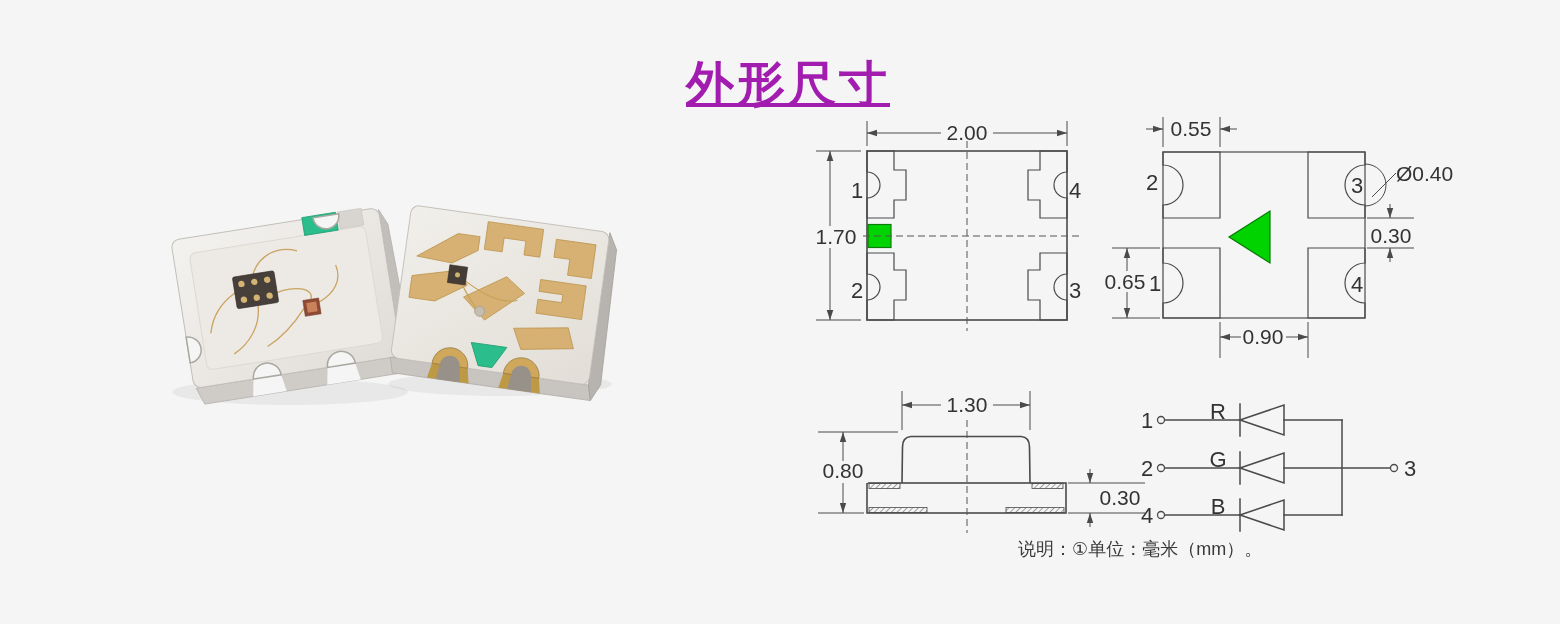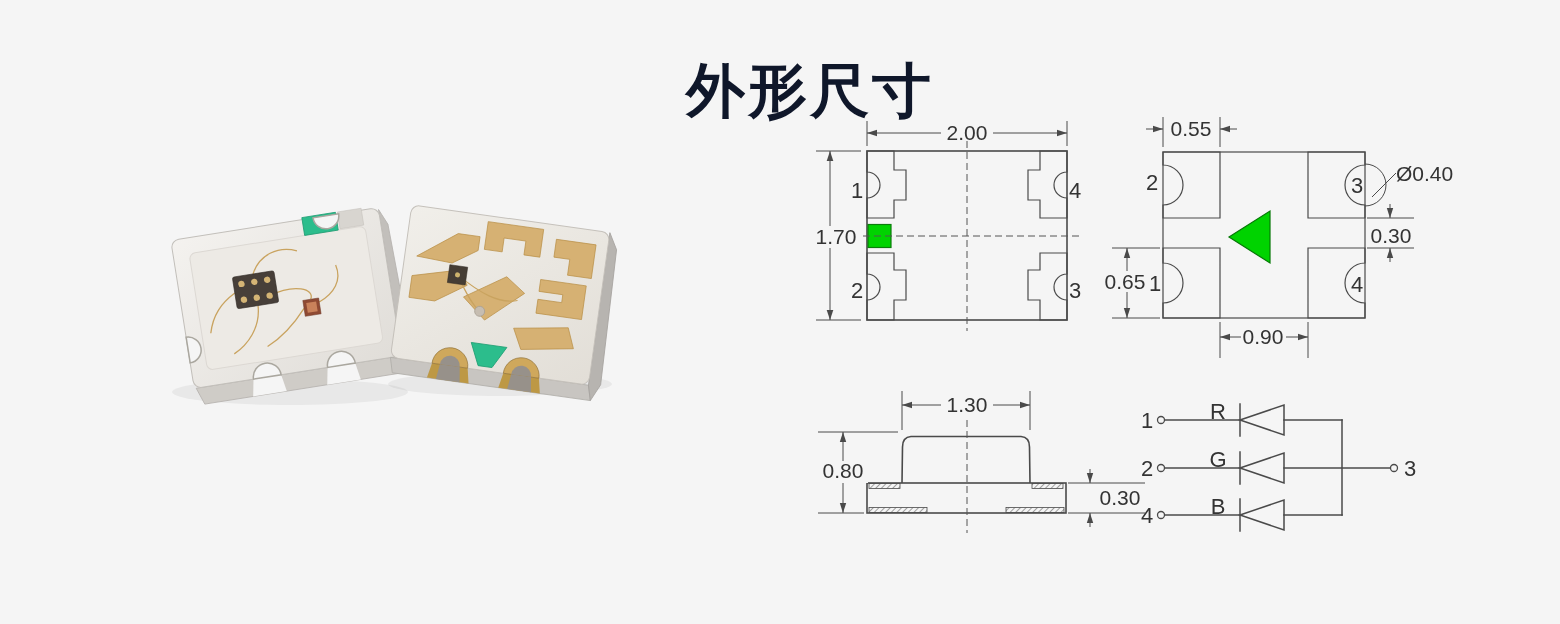--- a/index.html
+++ b/index.html
@@ -6,8 +6,8 @@
   body{width:1560px;height:624px;overflow:hidden;background:#f5f5f5;
        font-family:"Liberation Sans","DejaVu Sans",sans-serif;}
   .canvas{position:relative;width:1560px;height:624px;background:#f5f5f5;}
-  .page-title{position:absolute;left:686px;top:52px;font-size:59px;font-weight:bold;
-      color:#0f172a;letter-spacing:3px;white-space:nowrap;}
+  .page-title{position:absolute;left:686px;top:52px;font-size:48px;font-weight:bold;
+      color:#a21caf;letter-spacing:3px;white-space:nowrap;text-decoration:underline;}
   .notes{position:absolute;left:1018px;top:537px;font-size:18px;color:#3a3a3a;
       line-height:24px;white-space:nowrap;}
   .notes .l2{margin-left:37px;}

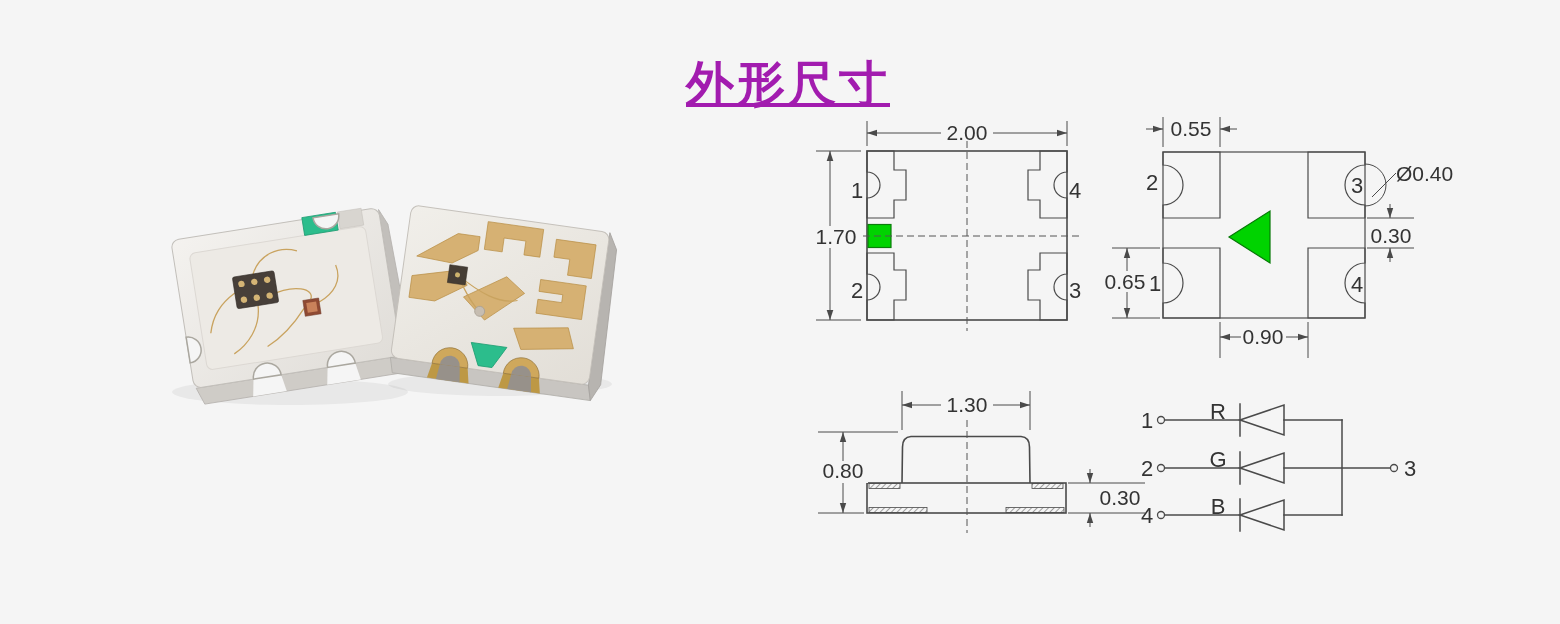--- a/index.html
+++ b/index.html
@@ -298,6 +298,7 @@
   <div class="page-title">外形尺寸</div>
 
   <div class="notes">
+    <div class="l1">说明：①单位：毫米（mm）。</div>
   </div>
 
 </div>

